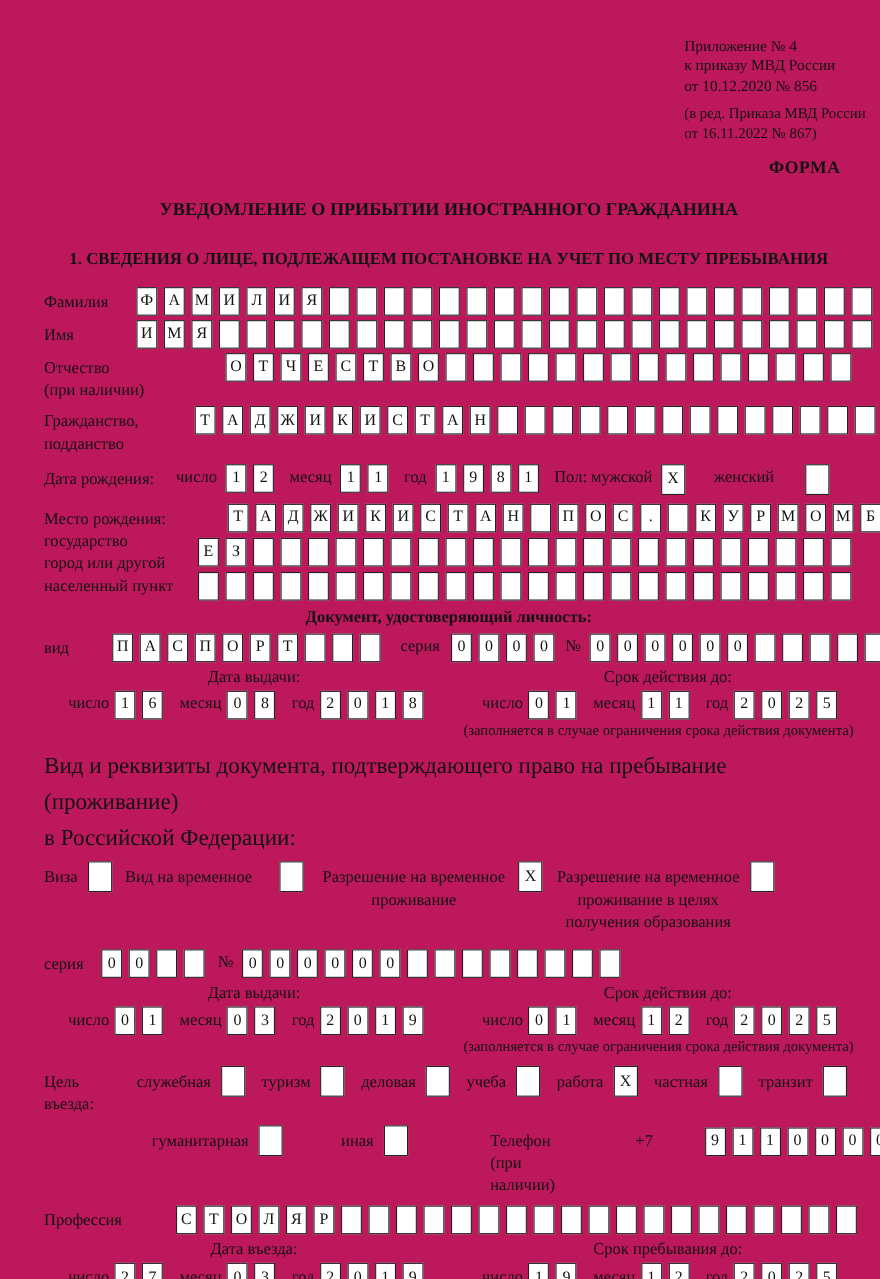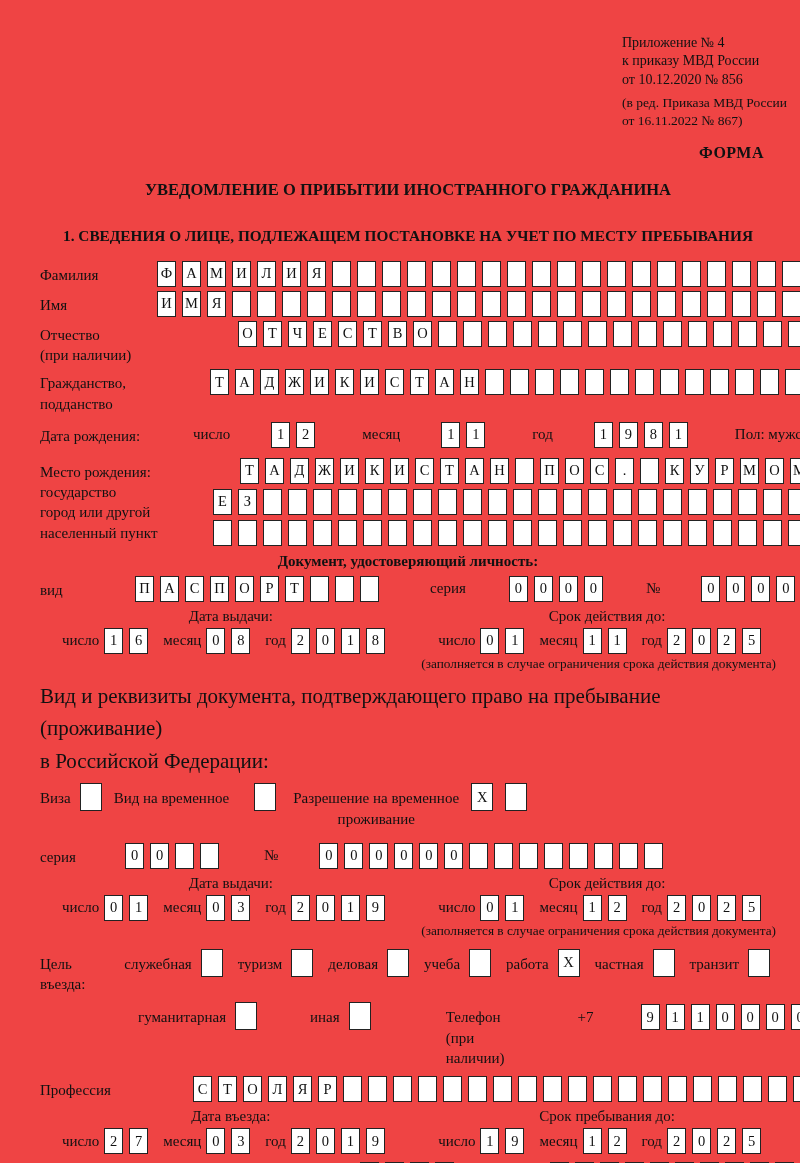--- a/index.html
+++ b/index.html
@@ -4,7 +4,7 @@
 <style>
   html,body{margin:0;padding:0;background:#888;}
   .page{
-    width:800px;height:1163px;margin:0 auto;background:#ef4444;color:#111;
+    width:800px;height:1163px;margin:0 auto;background:#be185d;color:#111;
     font-family:"Liberation Serif","DejaVu Serif",serif;
     box-sizing:border-box;padding:34px 24px 0 40px;position:relative;overflow:hidden;
   }

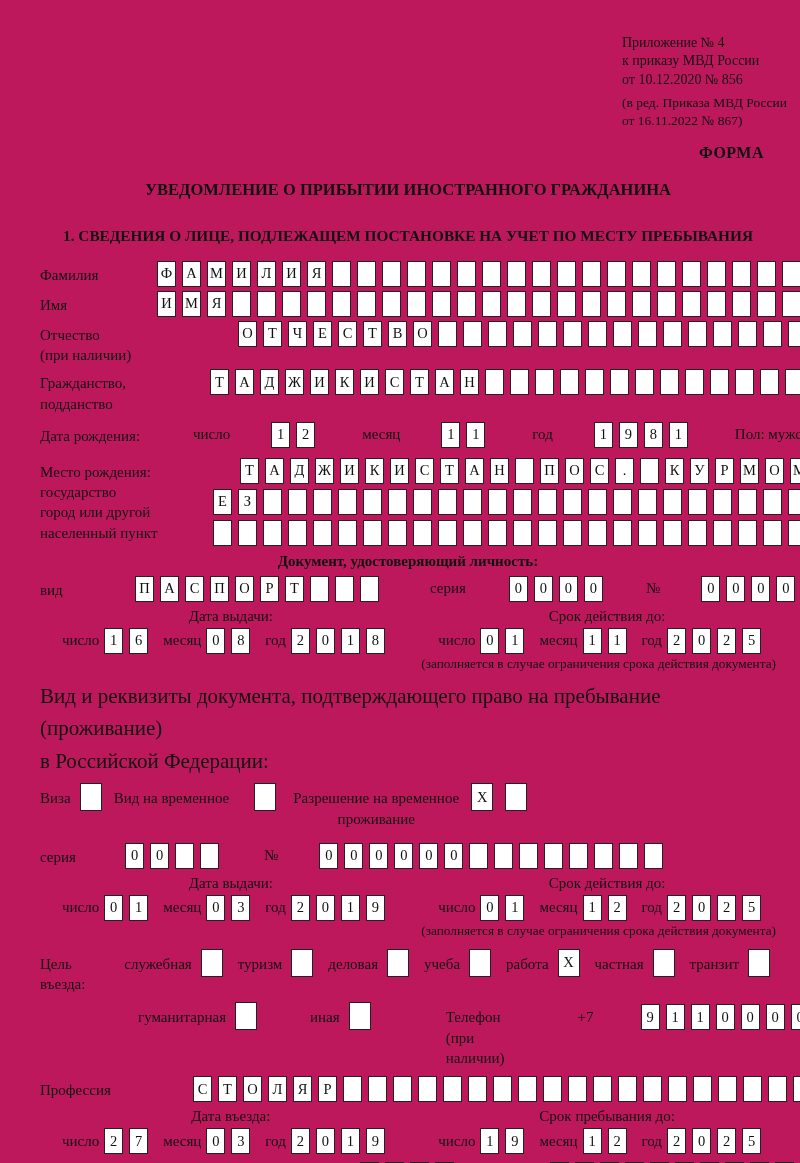--- a/index.html
+++ b/index.html
@@ -15,7 +15,7 @@
   .title{text-align:center;font-weight:bold;font-size:16.5px;line-height:1.5;margin-top:16px;}
   .blank{display:inline-block;width:56px;border-bottom:2px solid #333;height:12px;margin-left:10px;}
   .sect{font-weight:bold;font-size:15.3px;text-align:center;margin-top:24px;margin-bottom:16px;}
-  .frow{display:flex;align-items:flex-start;margin-bottom:4px;gap:33px;}
+  .frow{display:flex;align-items:flex-start;margin-bottom:4px;}
   .flabel{font-size:15px;flex:0 0 auto;padding-top:4px;line-height:1.35;}
   .boxes{display:flex;flex:0 0 auto;}
   .box{

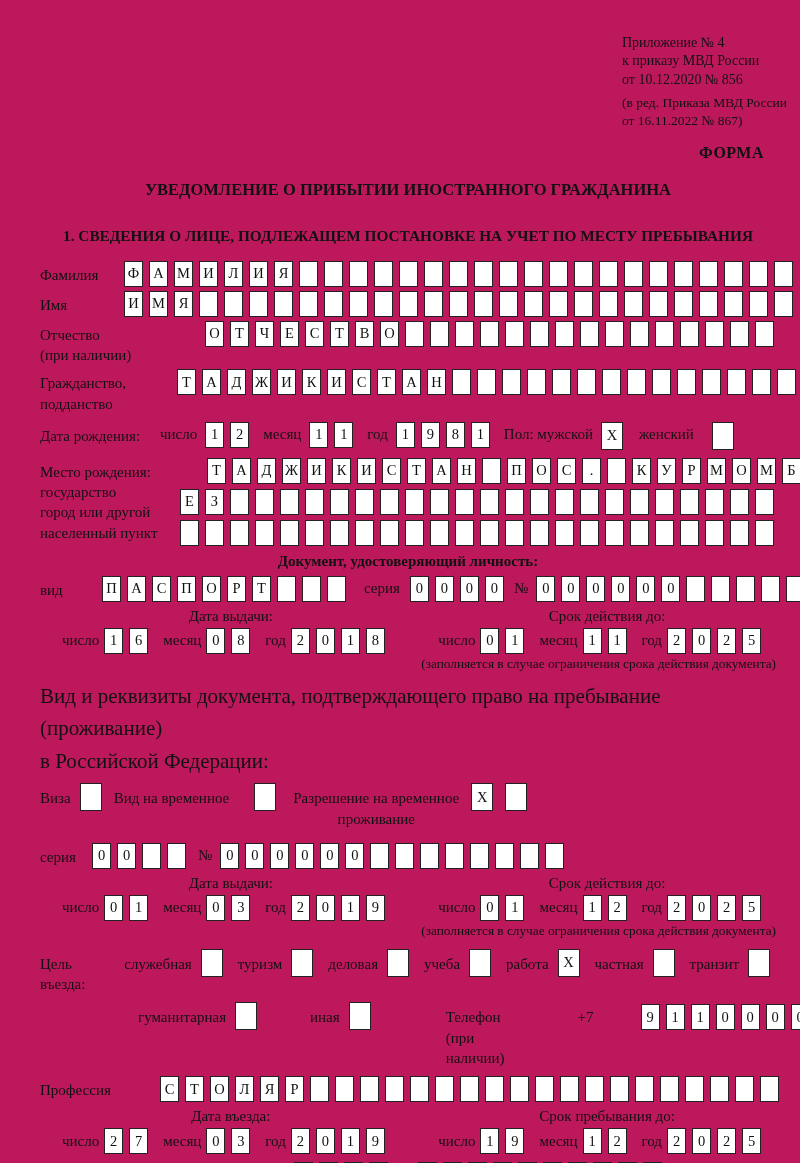--- a/index.html
+++ b/index.html
@@ -27,7 +27,7 @@
   .w84{width:84px;}  .w165{width:165px;} .w137{width:137px;} .w140{width:140px;}
   .w62{width:62px;}  .w120{width:120px;} .w210{width:210px;}
   .inline-lbl{font-size:15px;padding-top:4px;flex:0 0 auto;}
-  .gap-l{margin-left:10px;} .gap-r{margin-right:8px;}
+  .gap-l{margin-left:20px;} .gap-r{margin-right:8px;}
   .stack{display:flex;flex-direction:column;row-gap:5px;}
   .indent27{margin-left:27px;}
   .dochead{text-align:center;font-weight:bold;font-size:15px;margin:7px 0 6px;}

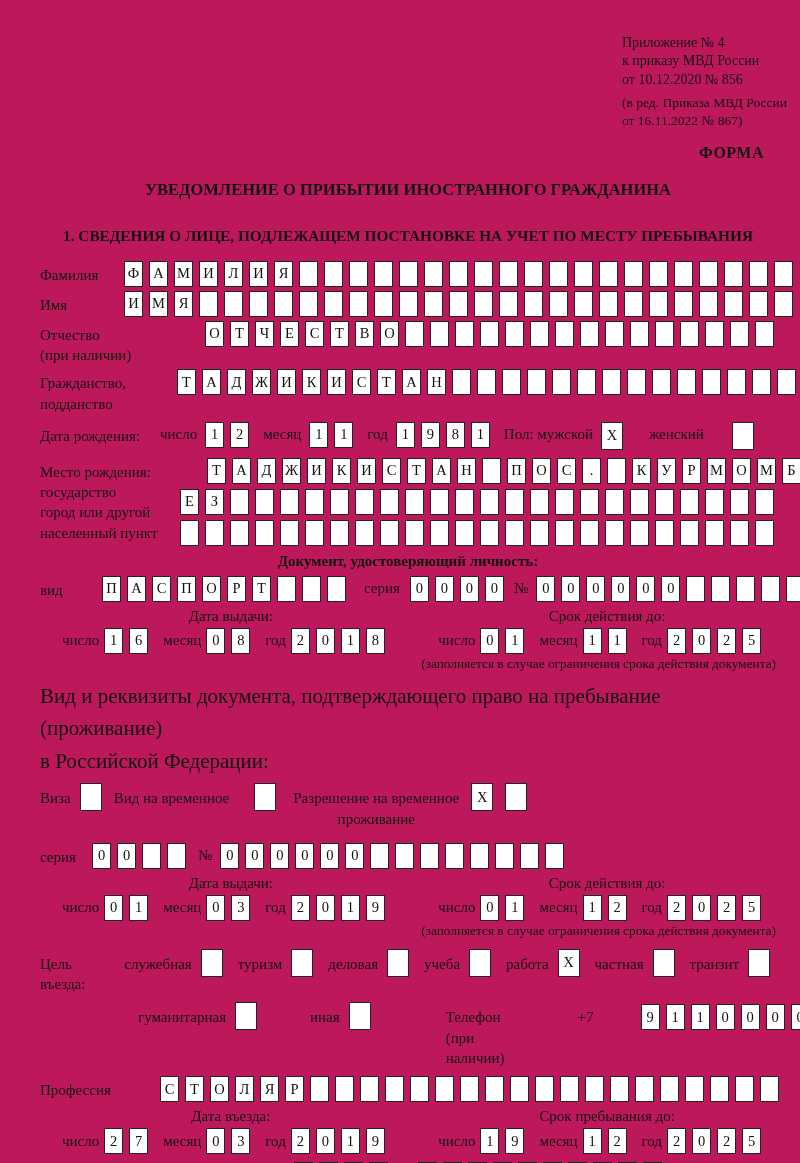--- a/index.html
+++ b/index.html
@@ -428,6 +428,7 @@
         </span>
     </div>
     <div class="opt" style="margin-left:6px;">
+      <span class="optlbl optc w168">Разрешение на временное проживание в целях получения образования</span>
       <span class="boxes cbox">
           <span class="box"></span>
         </span>

